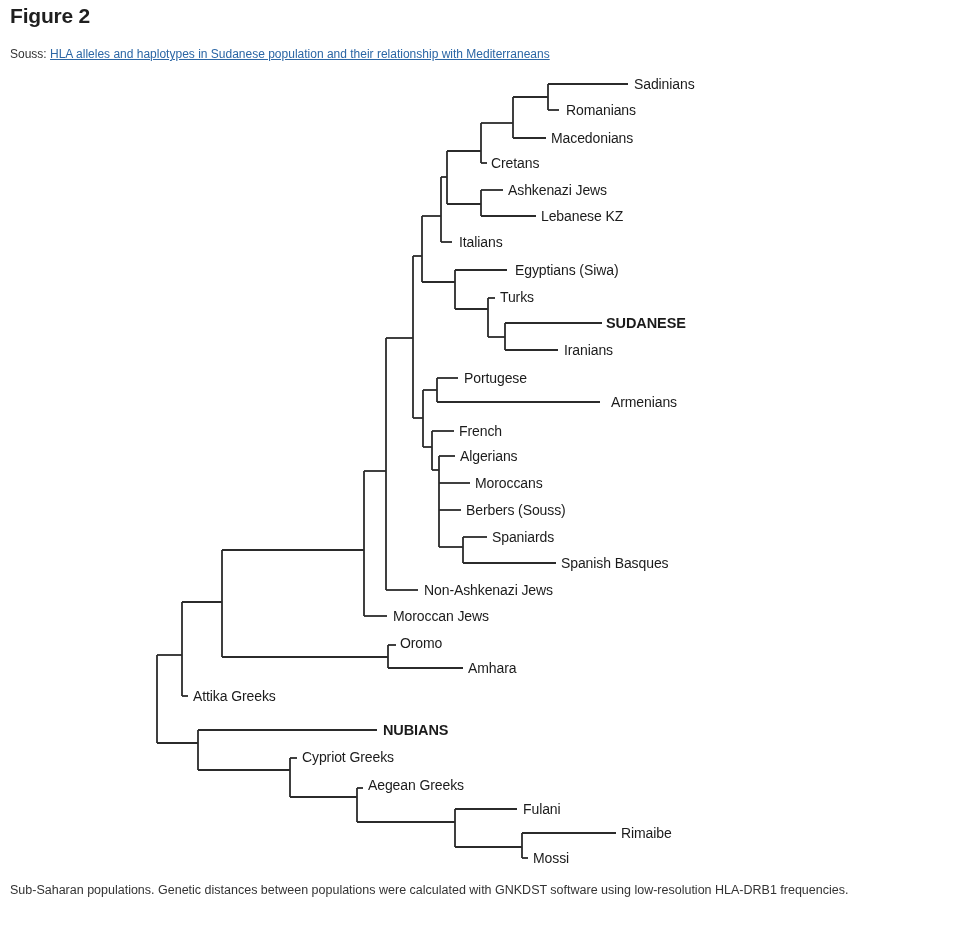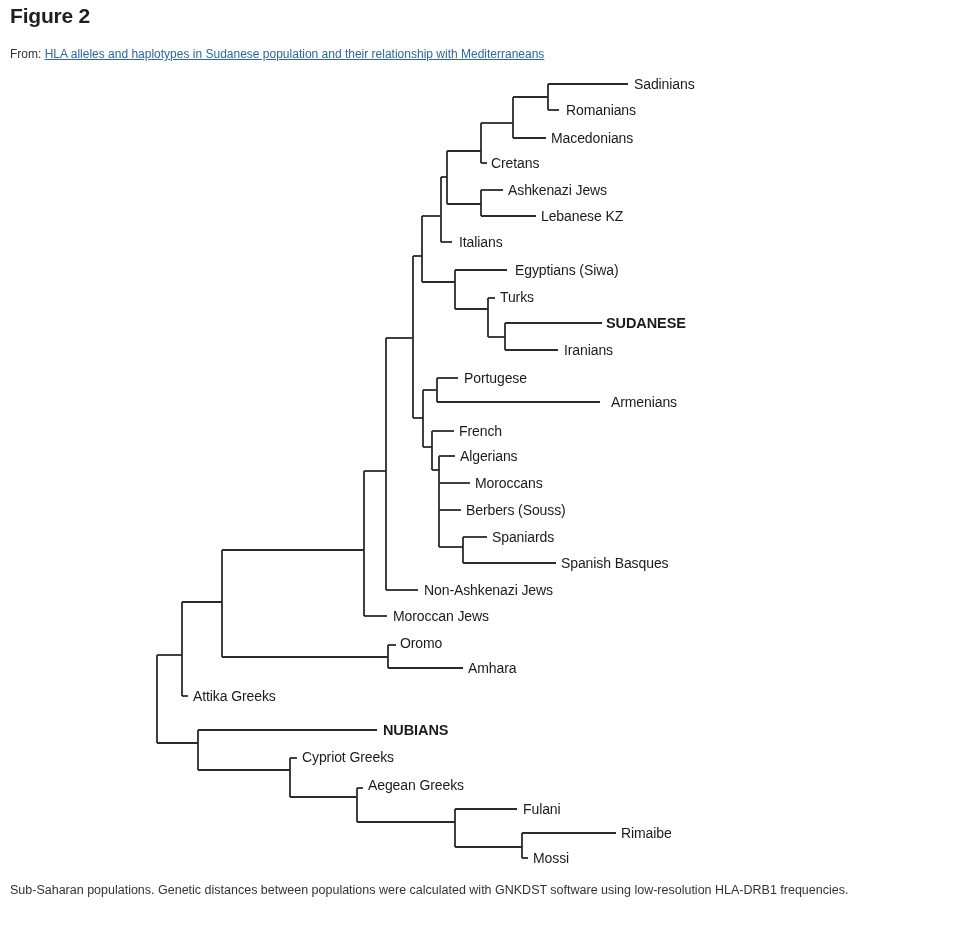--- a/index.html
+++ b/index.html
@@ -22,7 +22,7 @@
   <h1 class="fig-title">Figure 2</h1>
 
   <div class="source-line">
-    <span>From:</span>
+    <span>Souss:</span>
     <a href="#">HLA alleles and haplotypes in Sudanese population and their relationship with Mediterraneans</a>
   </div>
 

